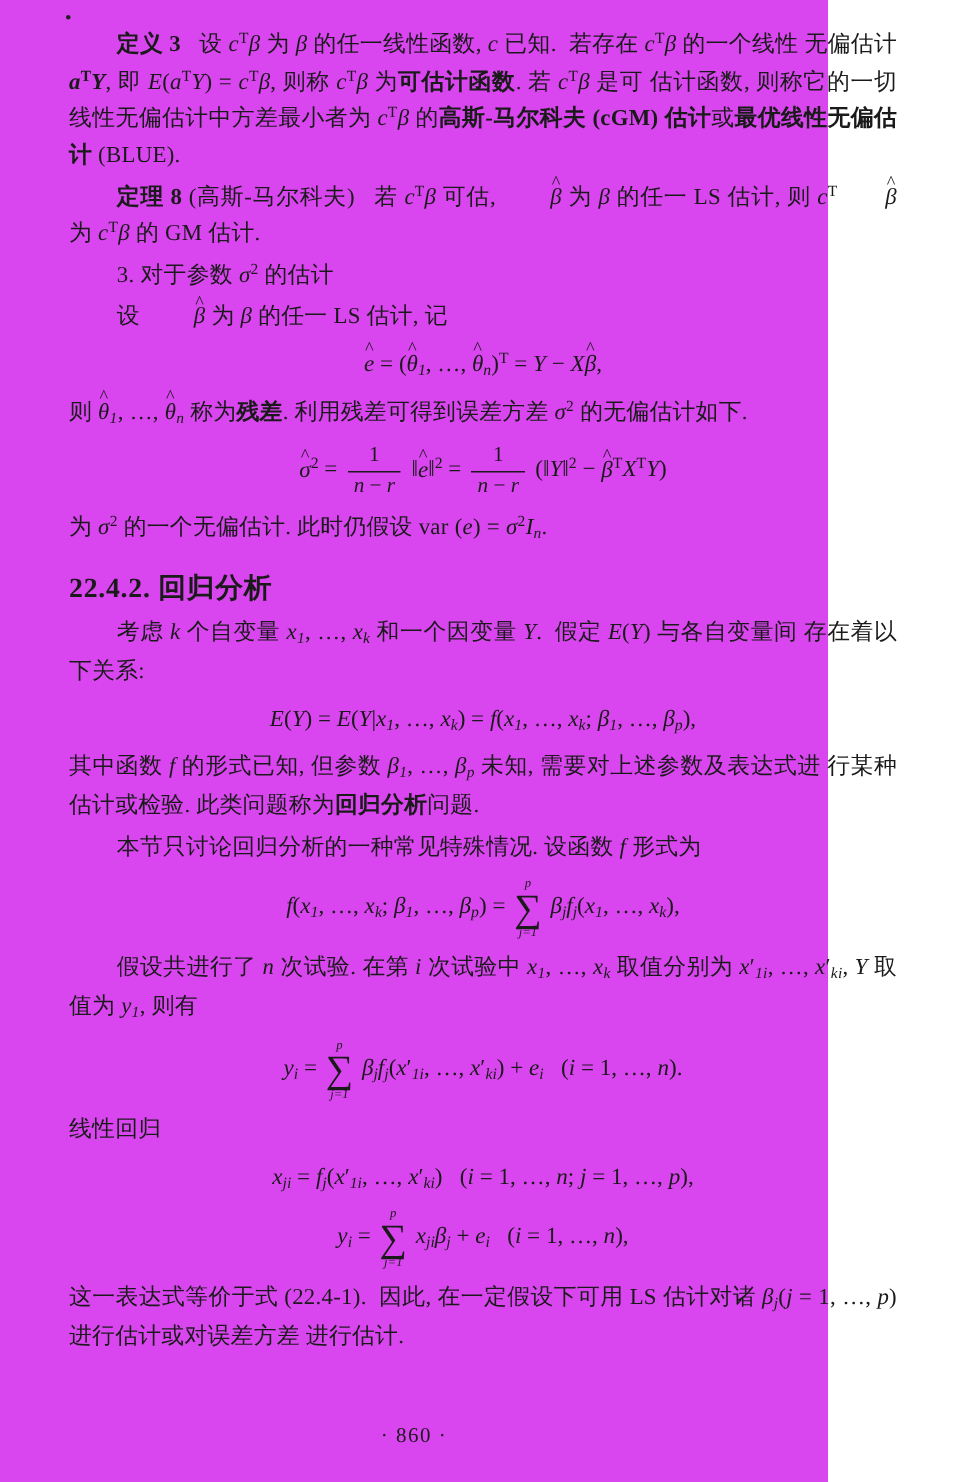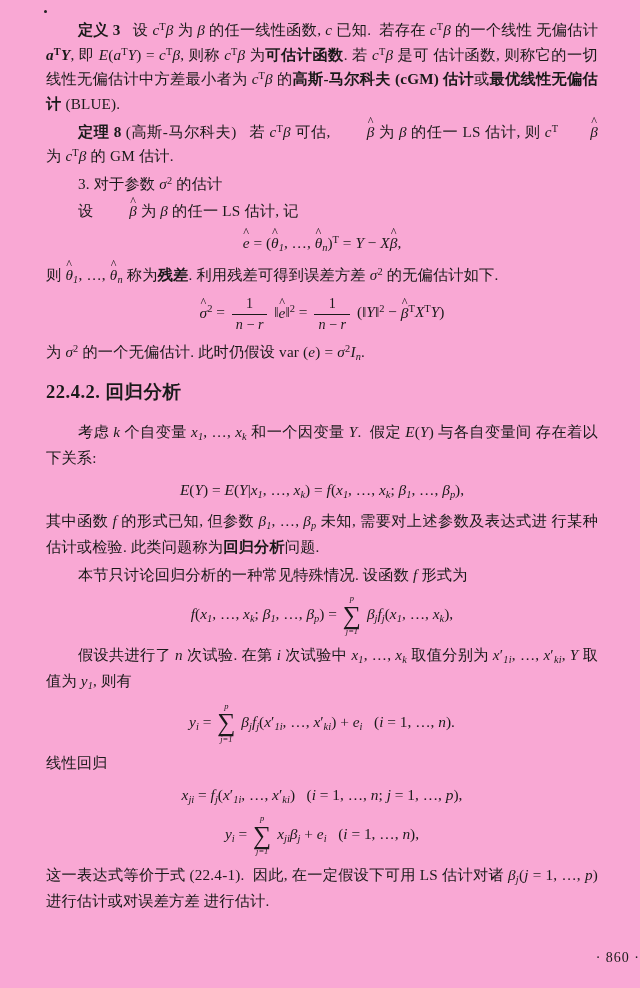--- a/index.html
+++ b/index.html
@@ -17,12 +17,12 @@
   }
   .page {
     position: relative;
-    width: 640px;
+    width: 552px;
     height: 988px;
     padding: 0;
     box-sizing: border-box;
     
-    background: #f9a8d4;
+    background: #d946ef;
   }
   .content {
     position: absolute;

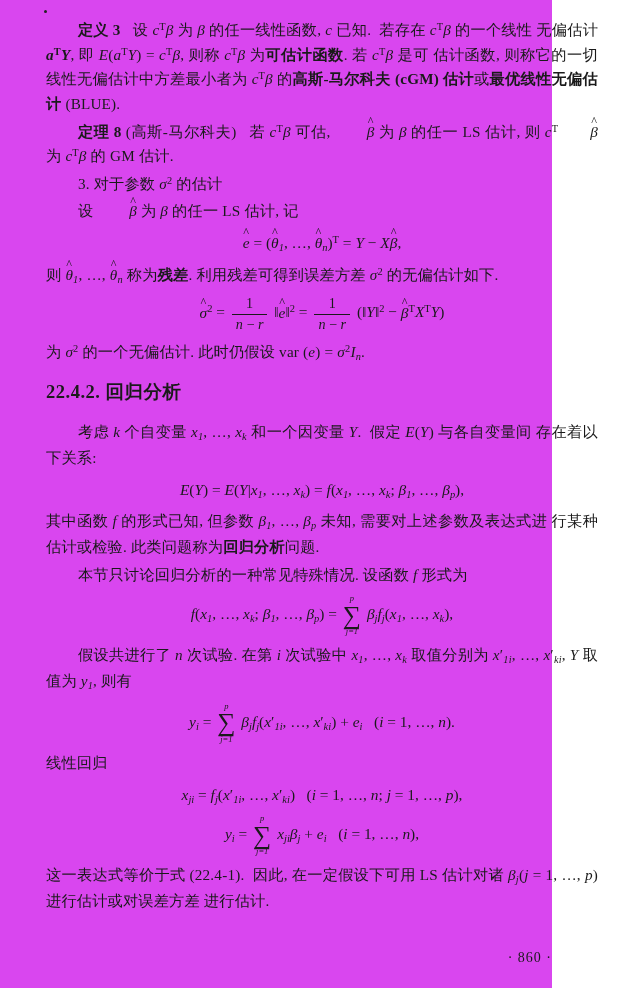--- a/index.html
+++ b/index.html
@@ -110,7 +110,7 @@
   .sec-head {
     font-size: 18.5px;
     font-weight: bold;
-    margin: 14px 0 16px 0;
+    margin: 14px 0 6px 0;
     letter-spacing: 0.5px;
   }
   .folio {

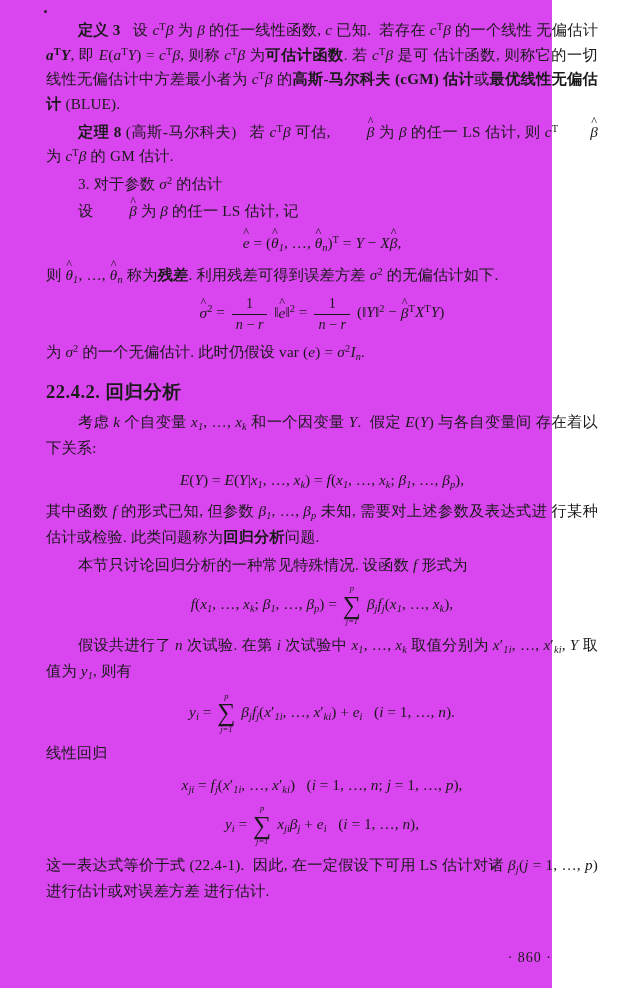--- a/index.html
+++ b/index.html
@@ -118,7 +118,7 @@
     left: 0;
     right: 0;
     bottom: 22px;
-    text-align: right;
+    text-align: center;
     font-size: 14px;
     letter-spacing: 1px;
   }

